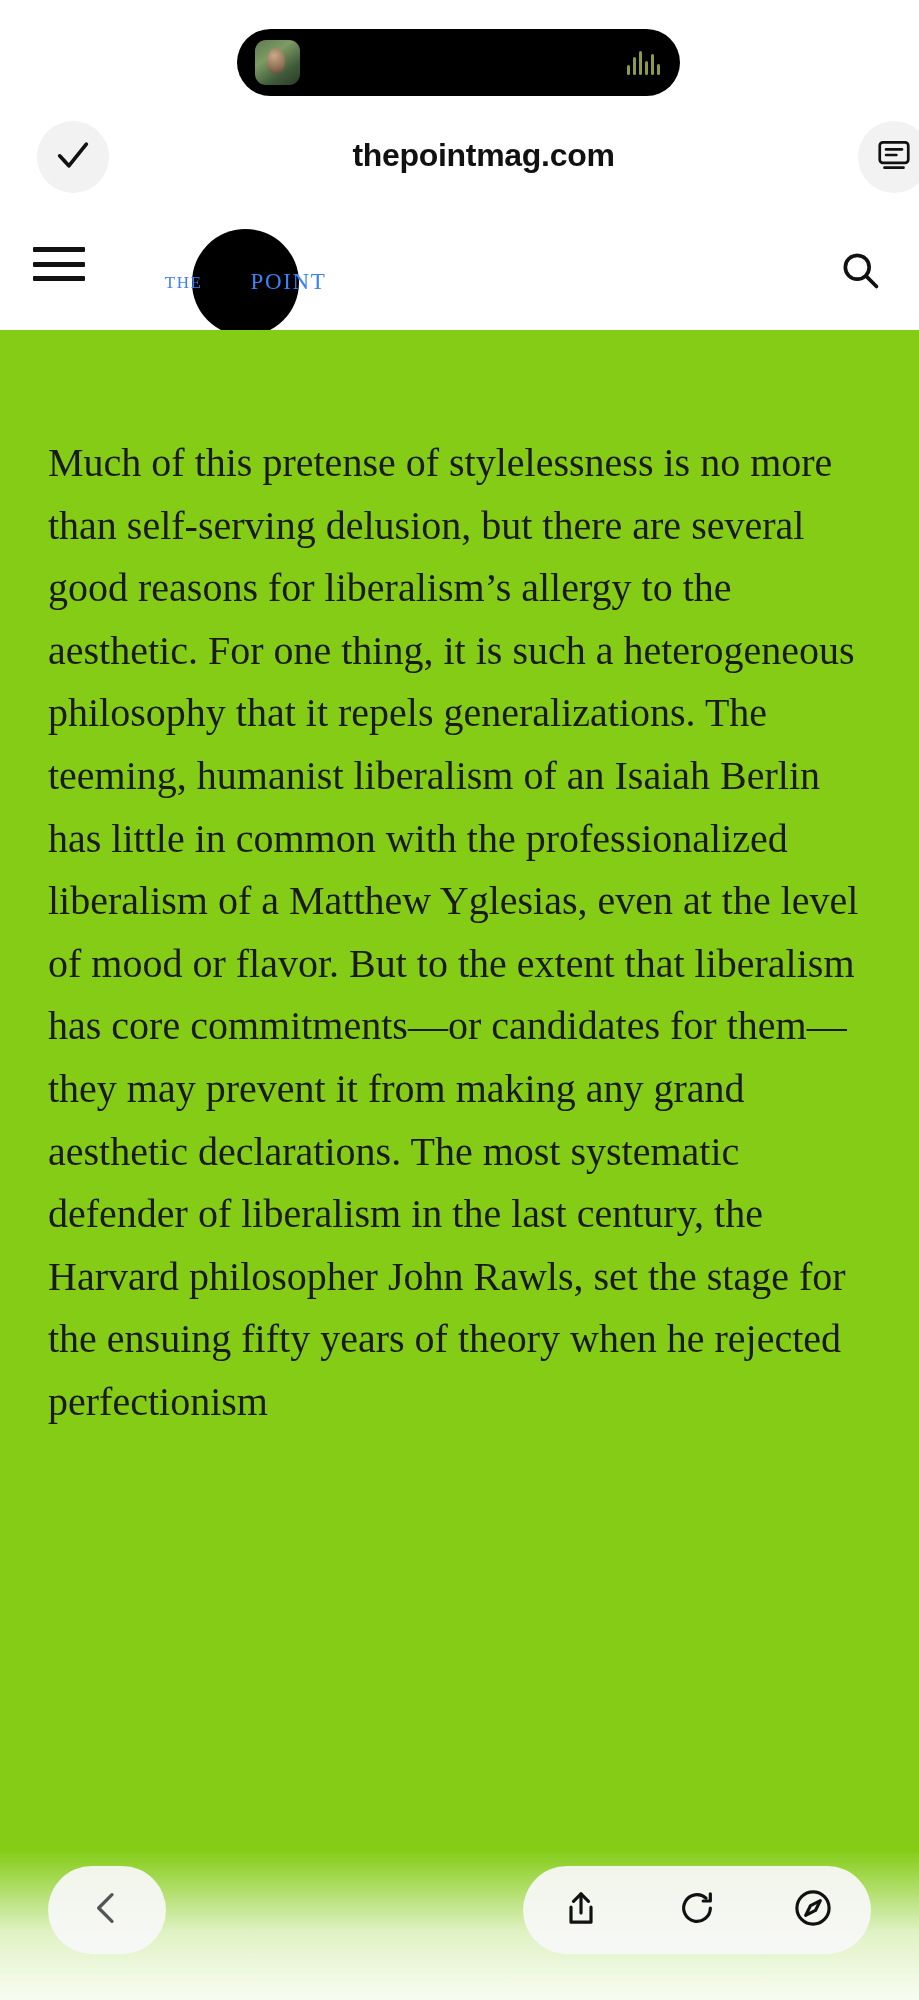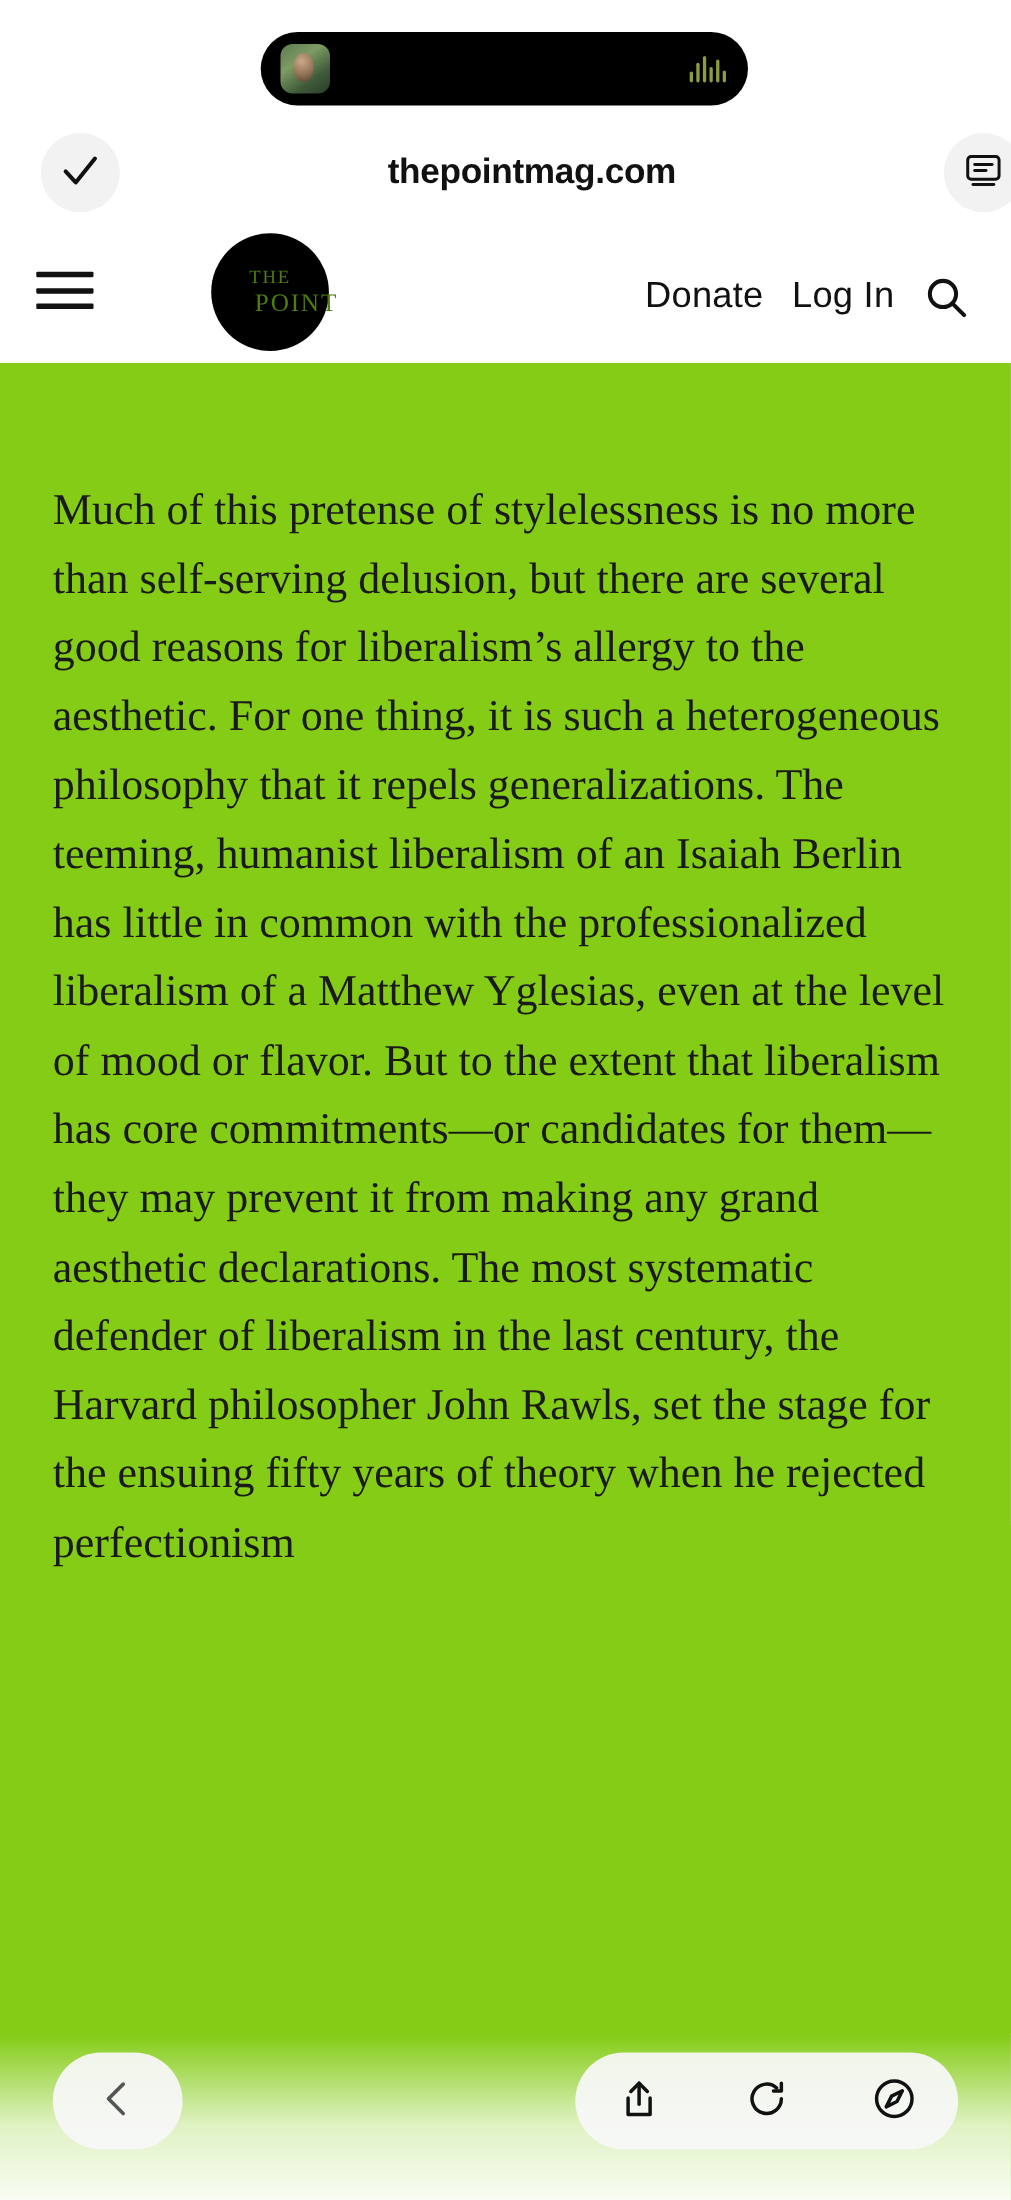--- a/index.html
+++ b/index.html
@@ -128,14 +128,14 @@
   .logo {
     position: absolute;
     left: 192px;
-    top: 7px;
+    top: 24px;
     width: 107px;
     height: 107px;
     border-radius: 50%;
     background: #000000;
-    color: #4d7c0f;
-    display: flex;
-    flex-direction: column;
+    color: #3b82f6;
+    display: flex;
+    flex-direction: row;
     align-items: center;
     justify-content: center;
     font-family: "Liberation Serif", serif;

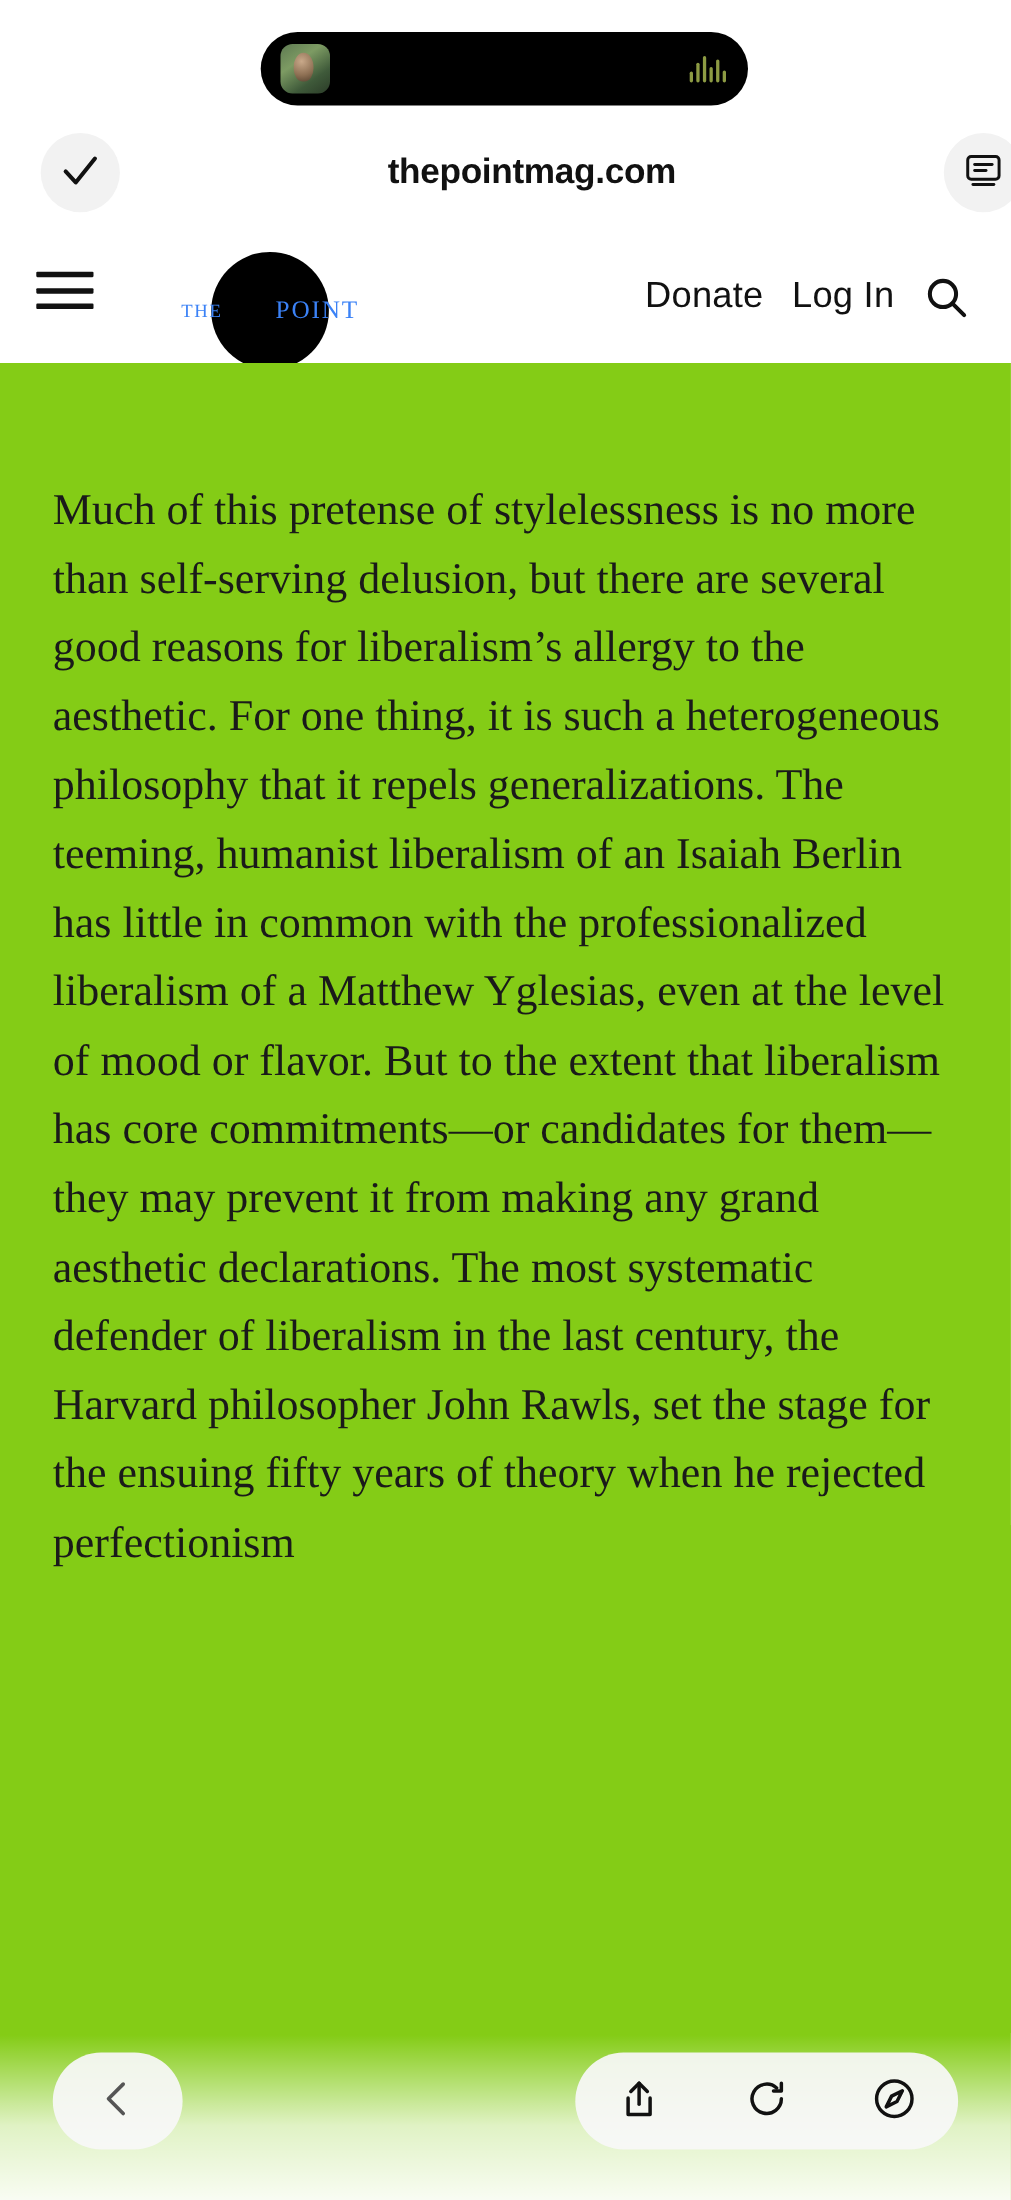--- a/index.html
+++ b/index.html
@@ -287,10 +287,6 @@
     <div class="l1">THE</div>
     <div class="l2">POINT</div>
   </div>
-  <div class="nav-links">
-    <a class="nav-link" href="#" style="text-decoration:none;color:#111">Donate</a>
-    <a class="nav-link" href="#" style="text-decoration:none;color:#111">Log In</a>
-  </div>
   <div class="search-icon-wrap">
     <span>
       <svg width="44" height="44" viewBox="0 0 24 24" fill="none" stroke="#111" stroke-width="2" stroke-linecap="round">

